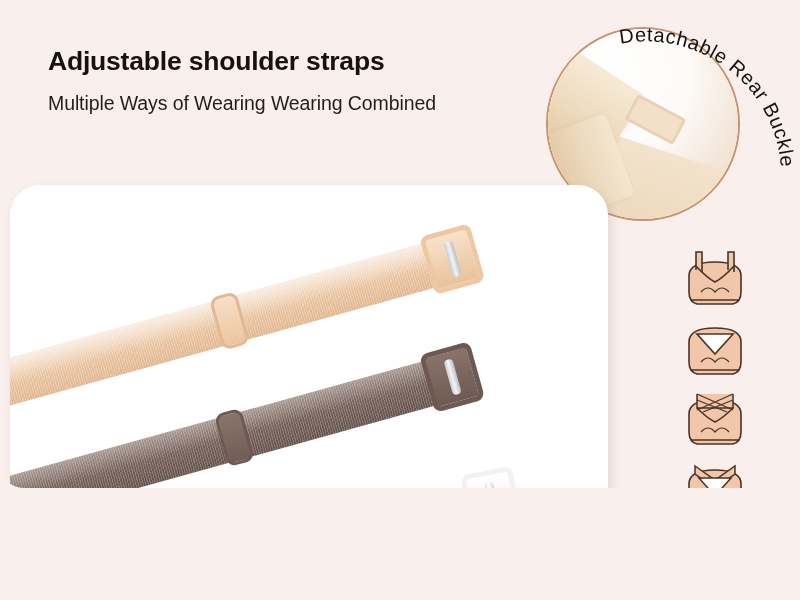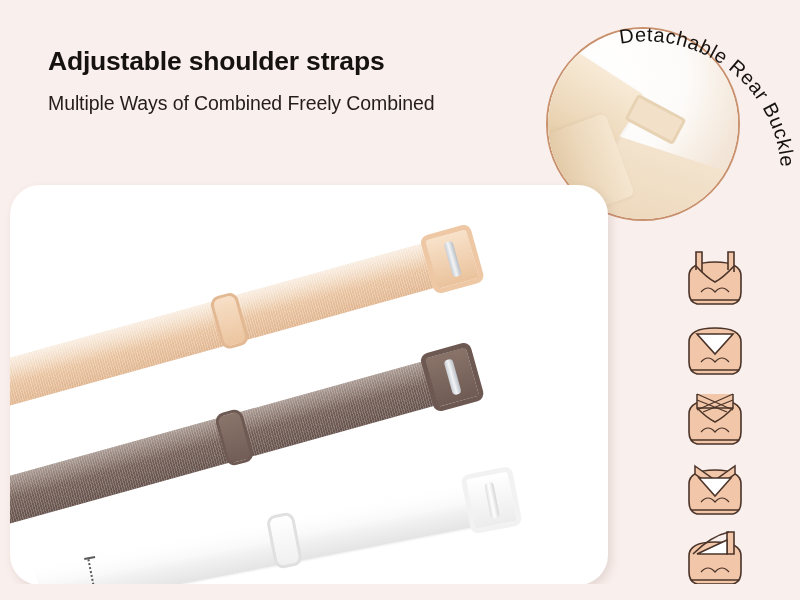--- a/index.html
+++ b/index.html
@@ -18,9 +18,10 @@
     position: absolute;
     inset: 0;
     width: 800px;
-    height: 584px;
+    height: 488px;
     background: #f9efec;
     overflow: hidden;
+    border-radius: 24px;
   }
 
   

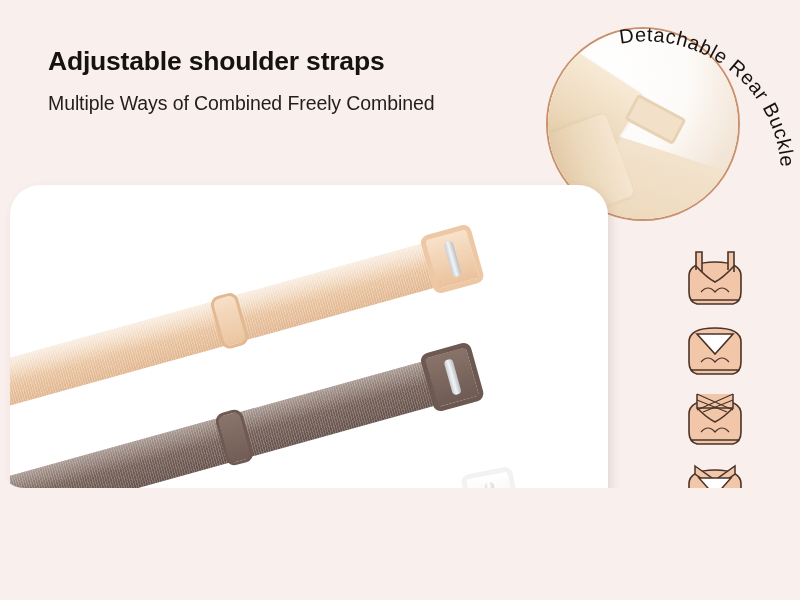--- a/index.html
+++ b/index.html
@@ -325,7 +325,7 @@
 
   <div class="headline">
     <div class="line">Adjustable shoulder straps</div>
-    <div class="sub">Multiple Ways of Combined Freely Combined</div>
+    <div class="sub">Multiple Ways of Wearing Wearing Combined</div>
   </div>
 
   <div class="inset">

